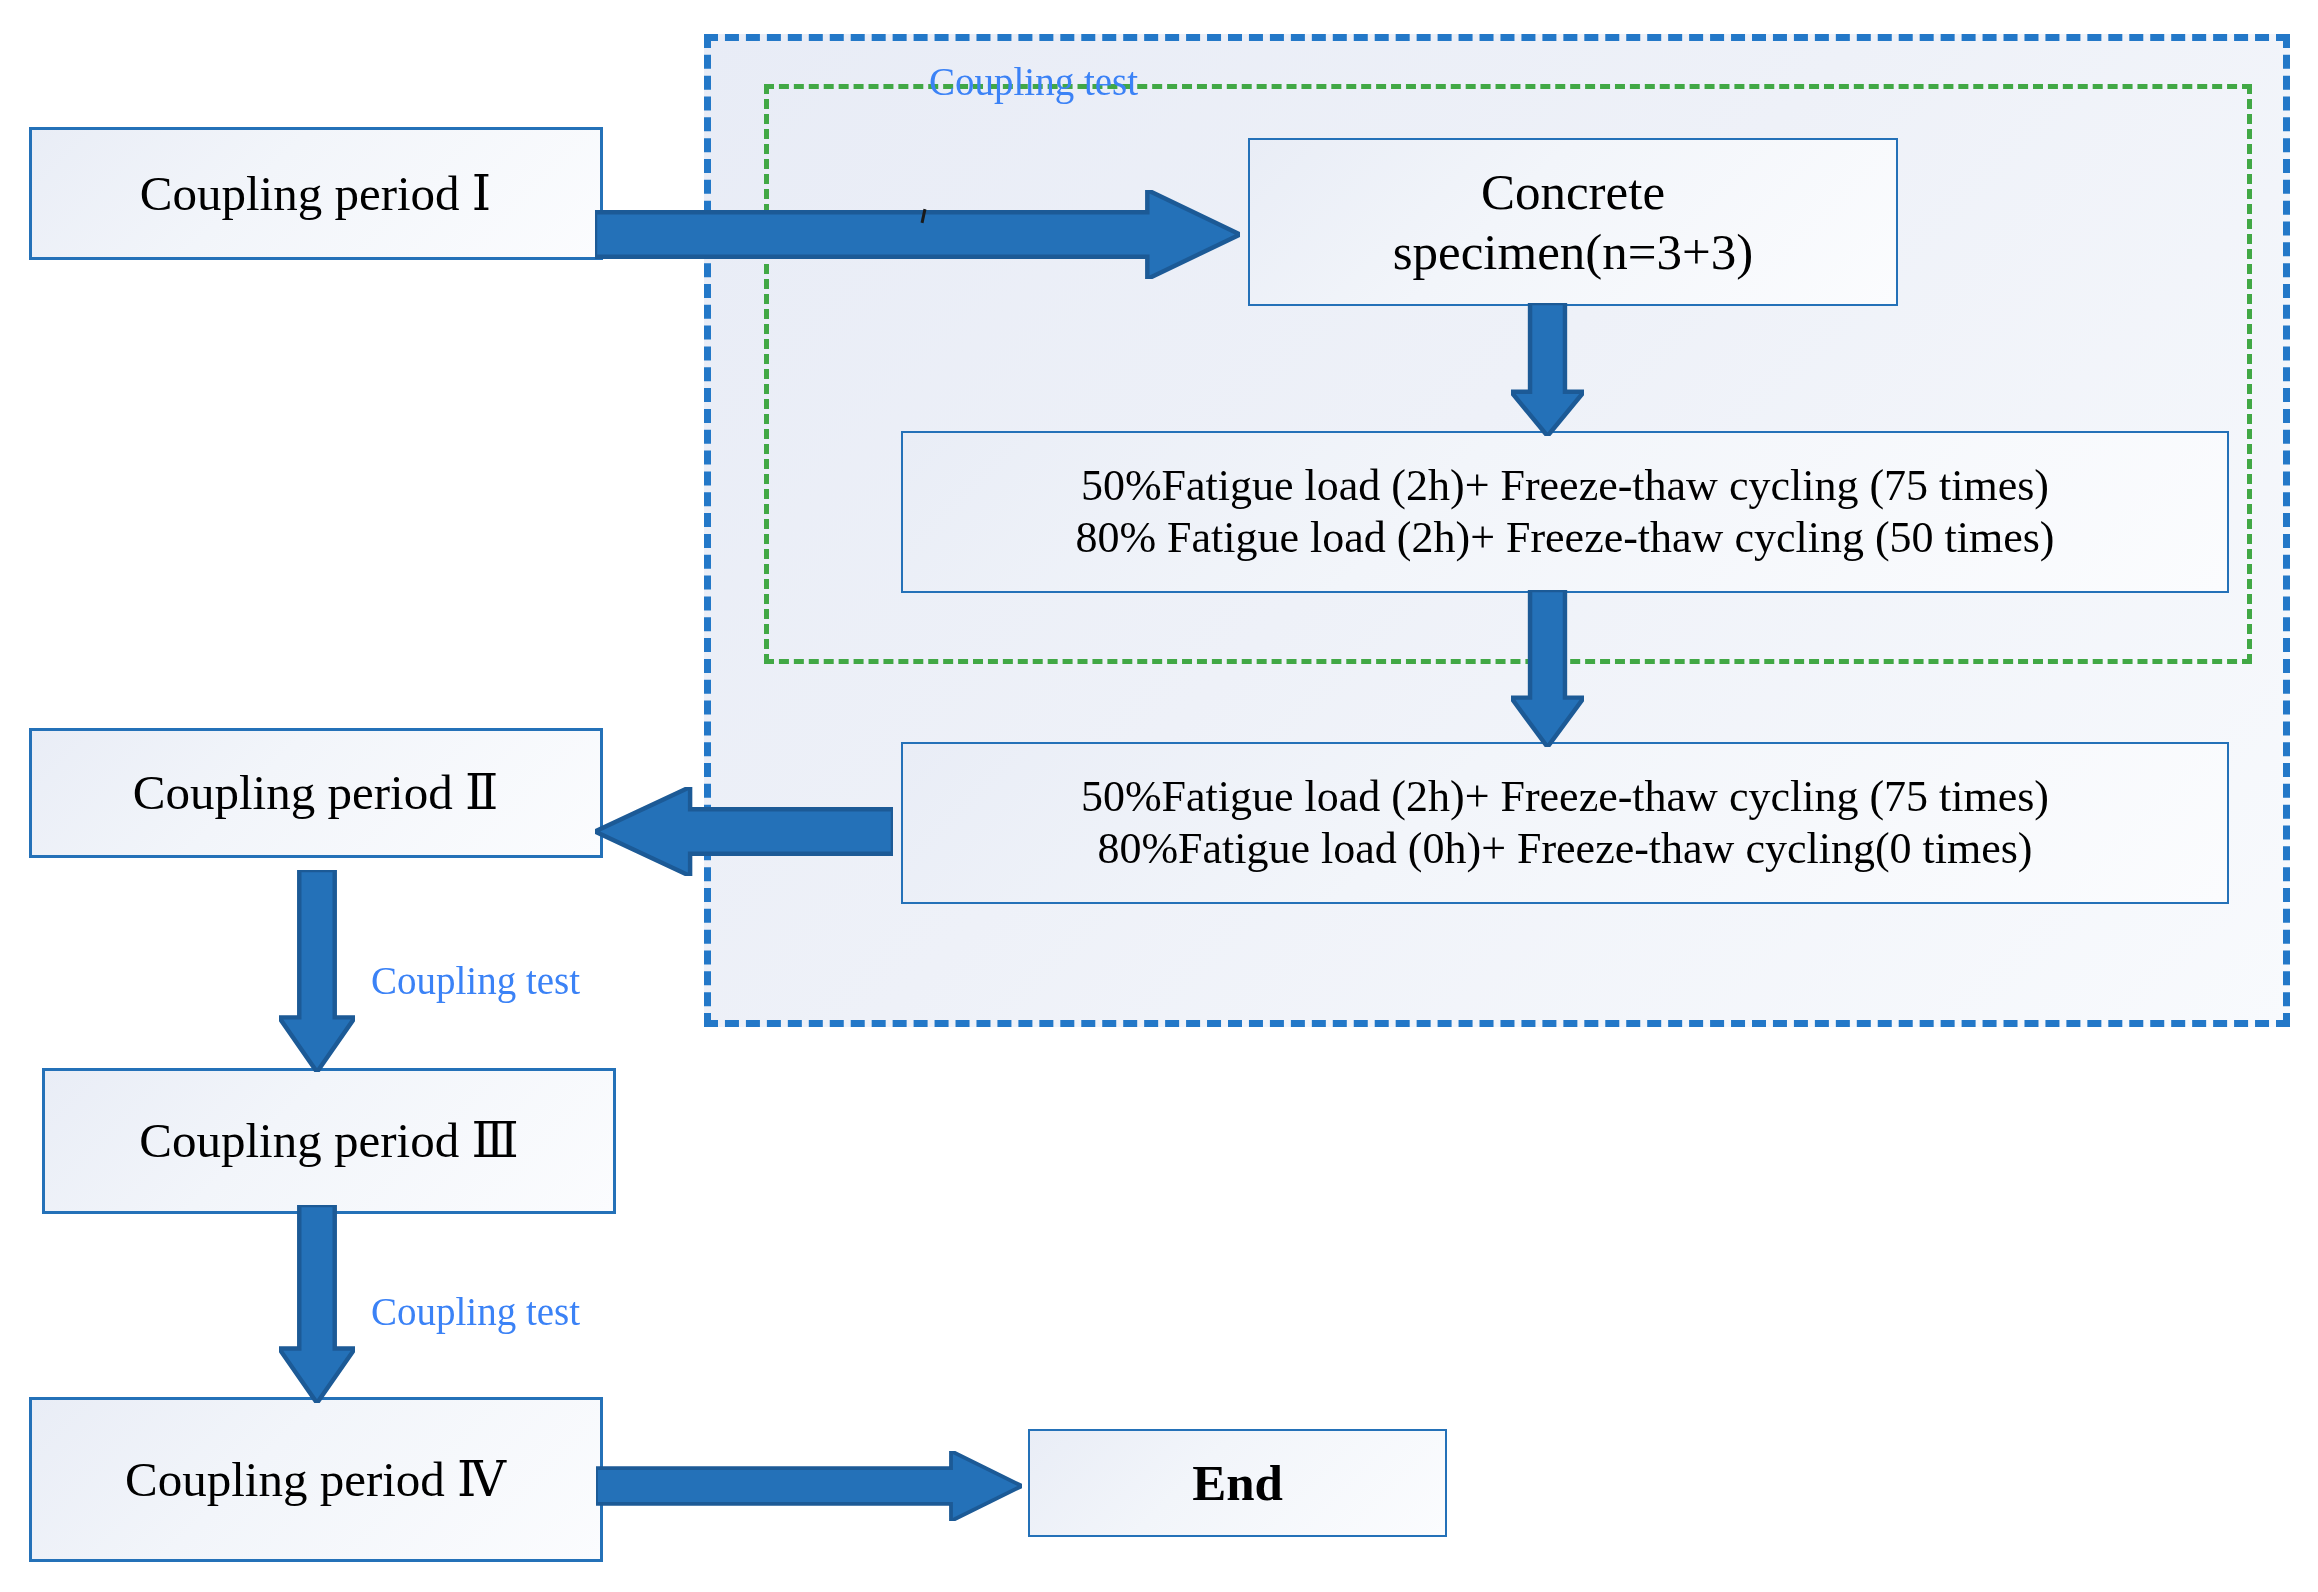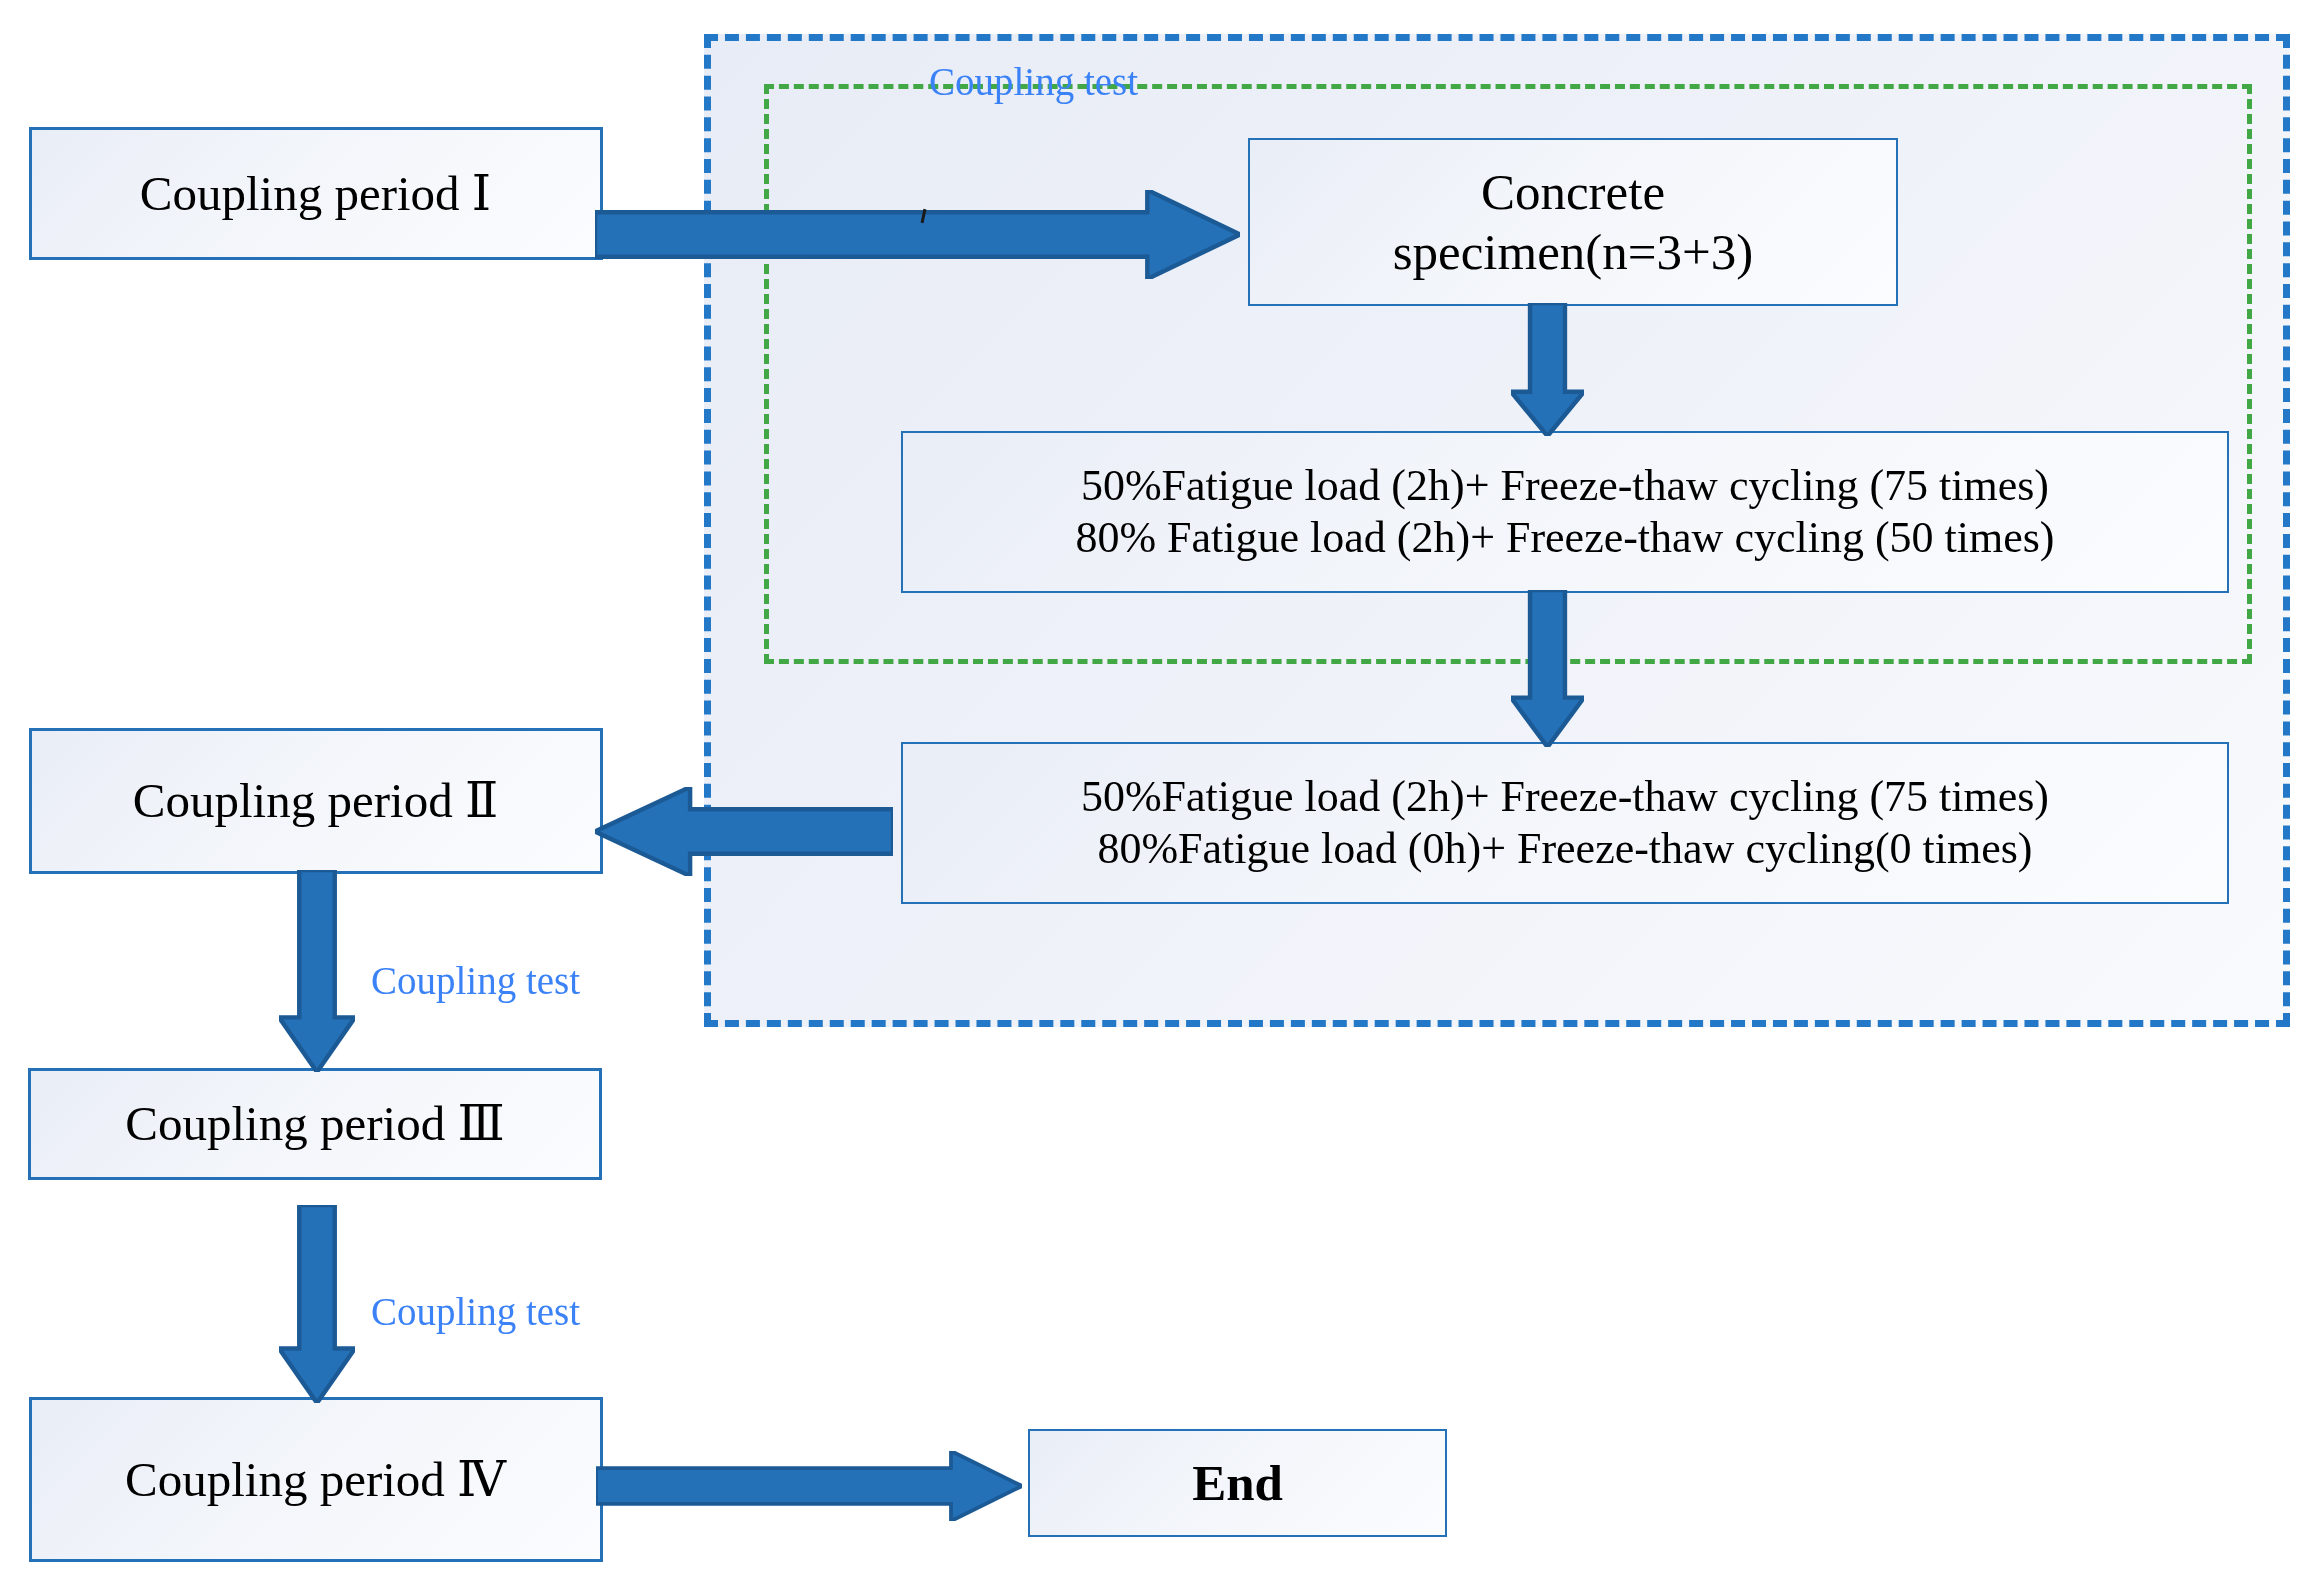--- a/index.html
+++ b/index.html
@@ -86,7 +86,7 @@
 
   <div class="node" style="left:28.5px; top:127px; width:574px; height:133px; font-size:49px;">Coupling period  Ⅰ</div>
 
-  <div class="node" style="left:28.5px; top:728px; width:574px; height:146px; font-size:49px;">Coupling period  Ⅱ</div>
+  <div class="node" style="left:28.5px; top:728px; width:574px; height:130px; font-size:49px;">Coupling period  Ⅱ</div>
 
   <div class="node" style="left:28px; top:1068px; width:574px; height:112px; font-size:49px;">Coupling period  Ⅲ</div>
 

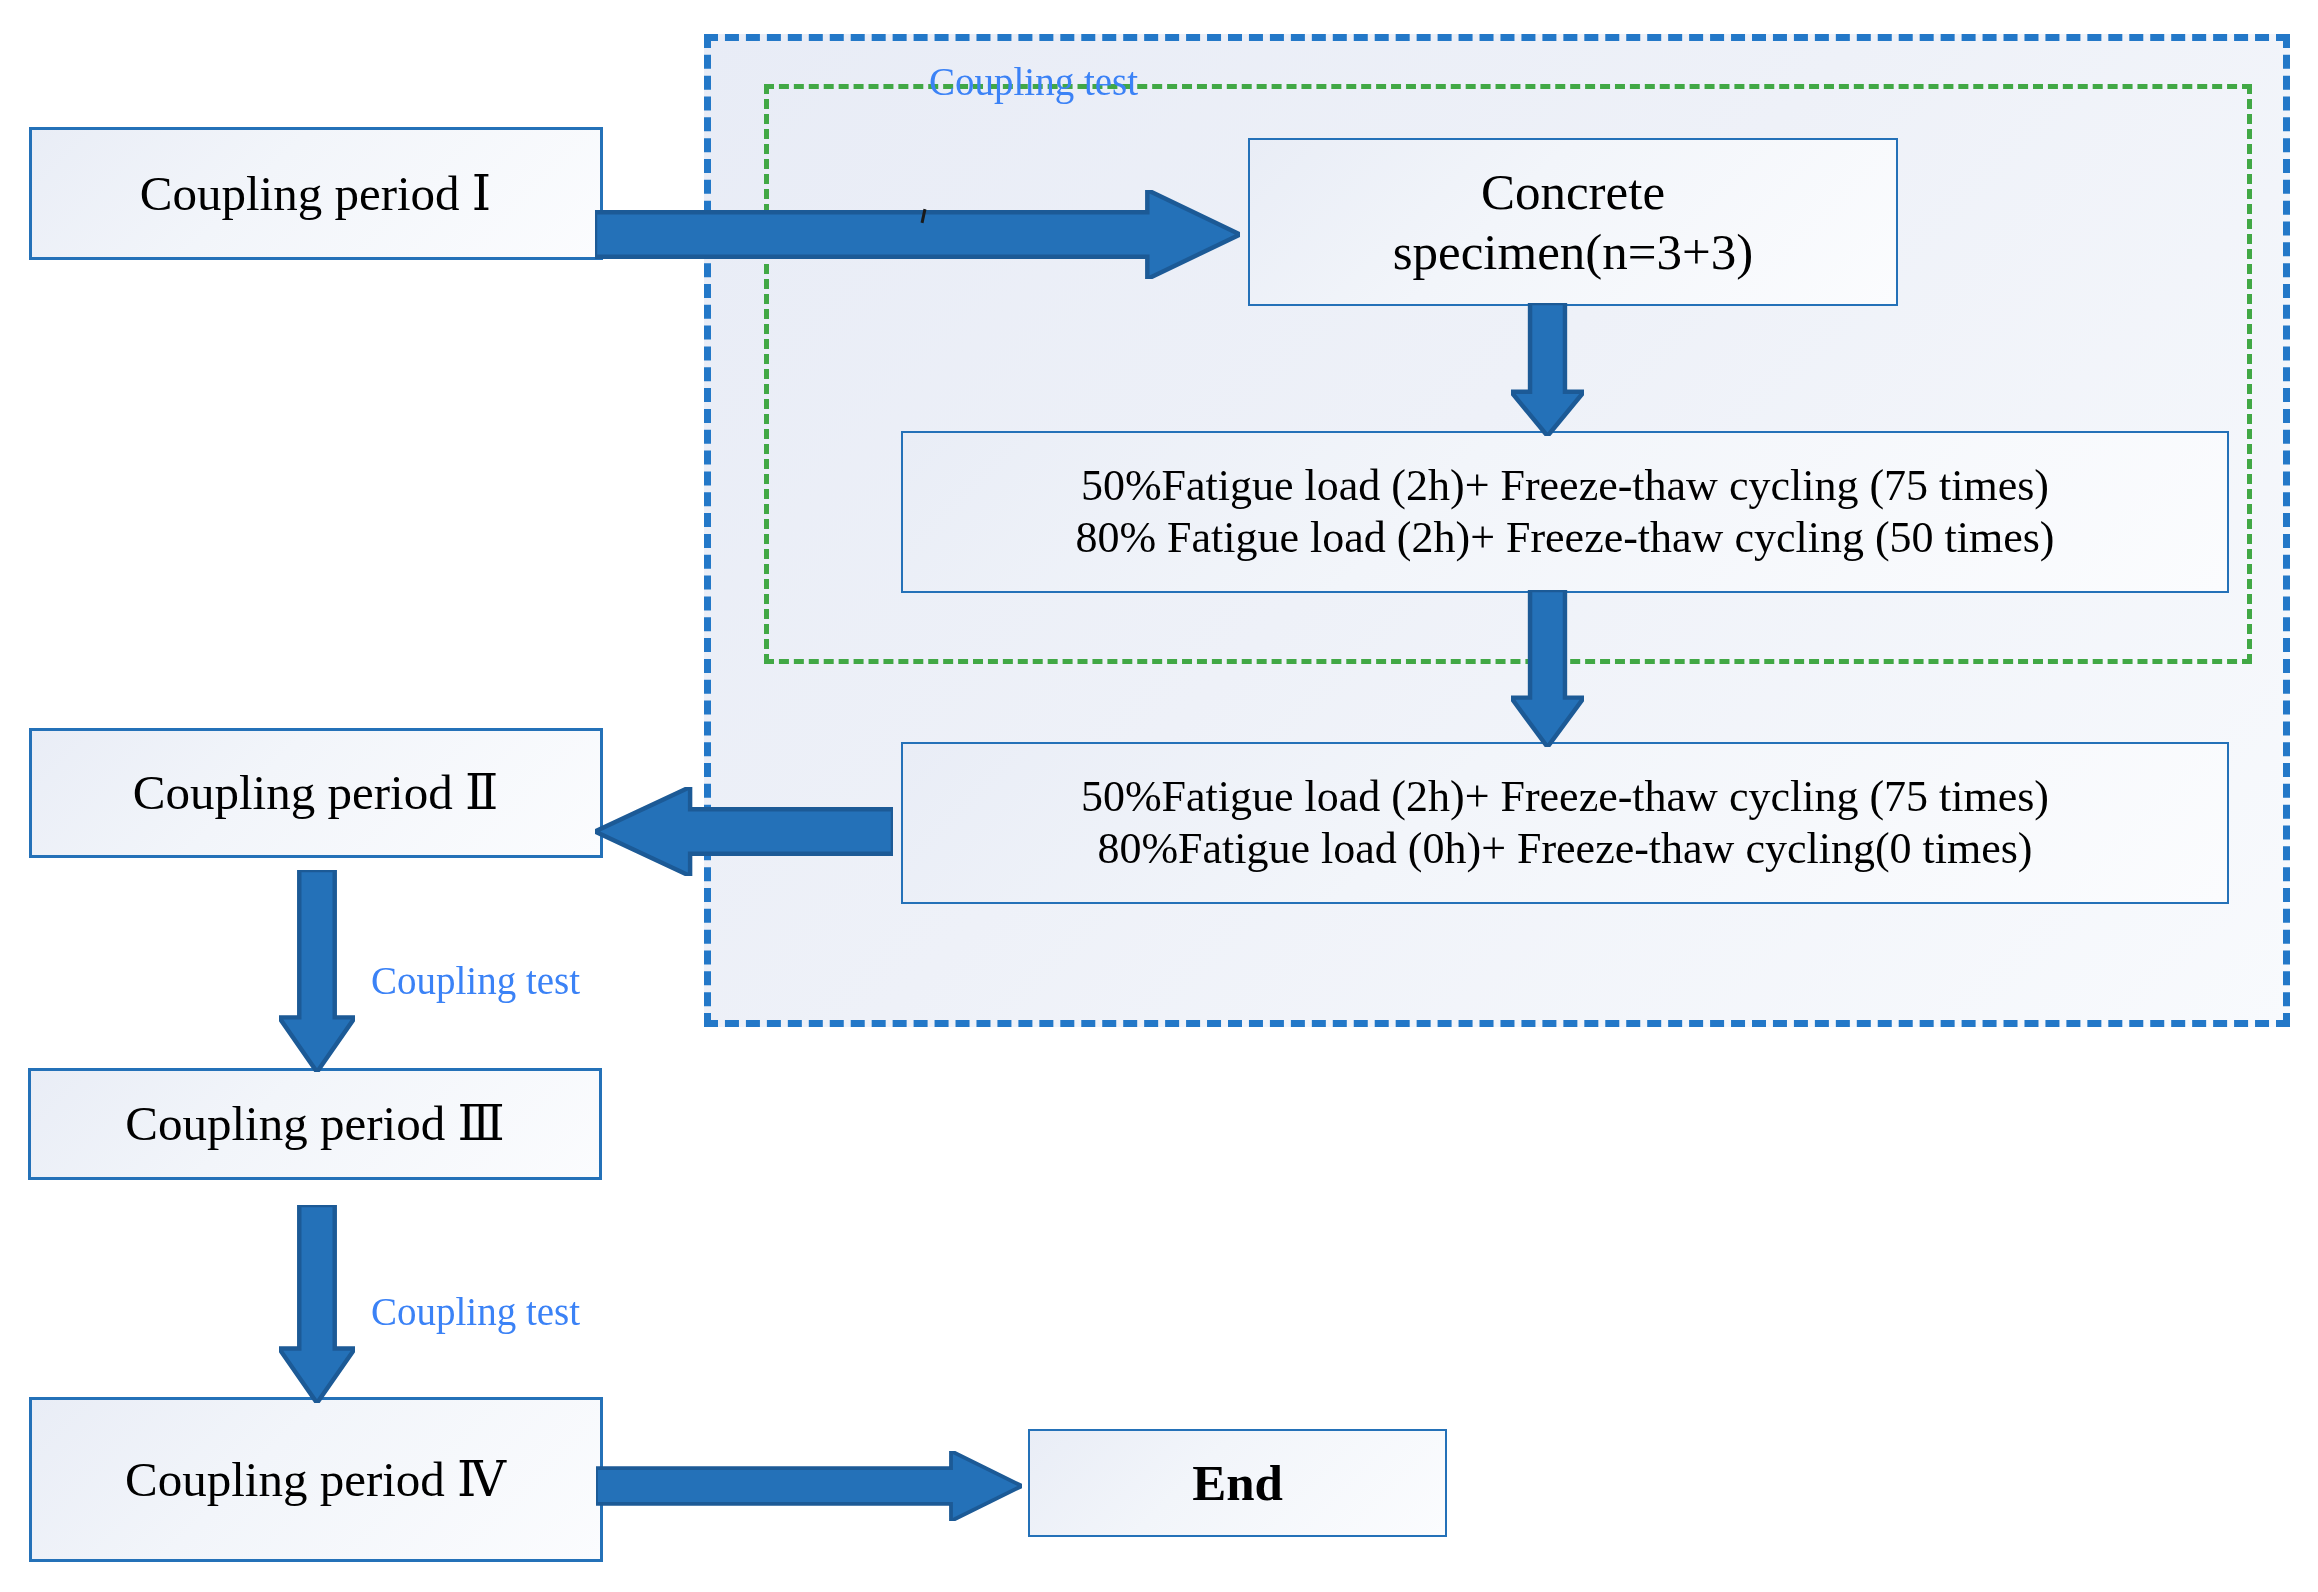--- a/index.html
+++ b/index.html
@@ -88,7 +88,7 @@
 
   <div class="node" style="left:28.5px; top:728px; width:574px; height:130px; font-size:49px;">Coupling period  Ⅱ</div>
 
-  <div class="node" style="left:28px; top:1068px; width:574px; height:112px; font-size:49px;">Coupling period  Ⅲ</div>
+  <div class="node" style="left:42px; top:1068px; width:574px; height:146px; font-size:49px;">Coupling period  Ⅲ</div>
 
   <div class="node" style="left:28.5px; top:1397px; width:574px; height:165px; font-size:49px;">Coupling period Ⅳ</div>
 

